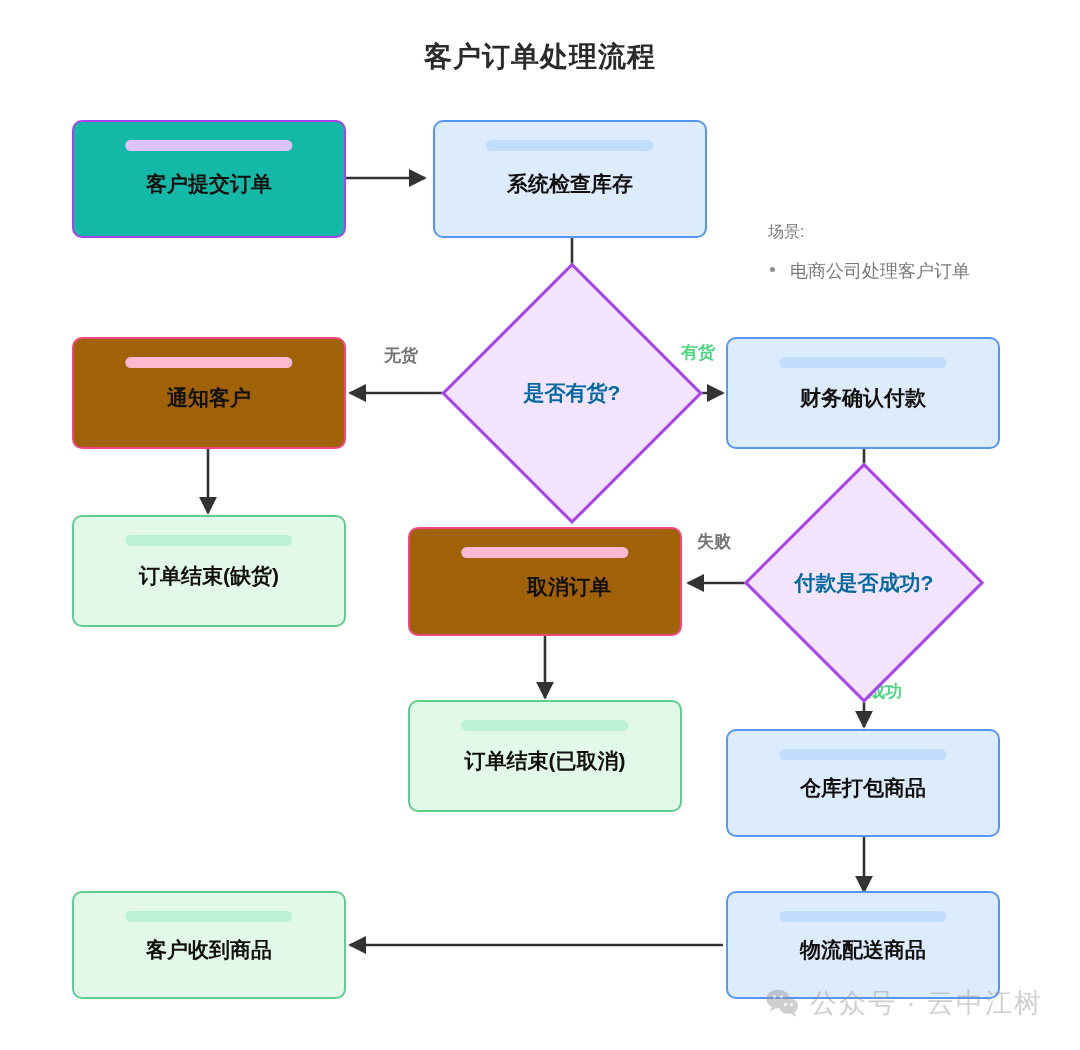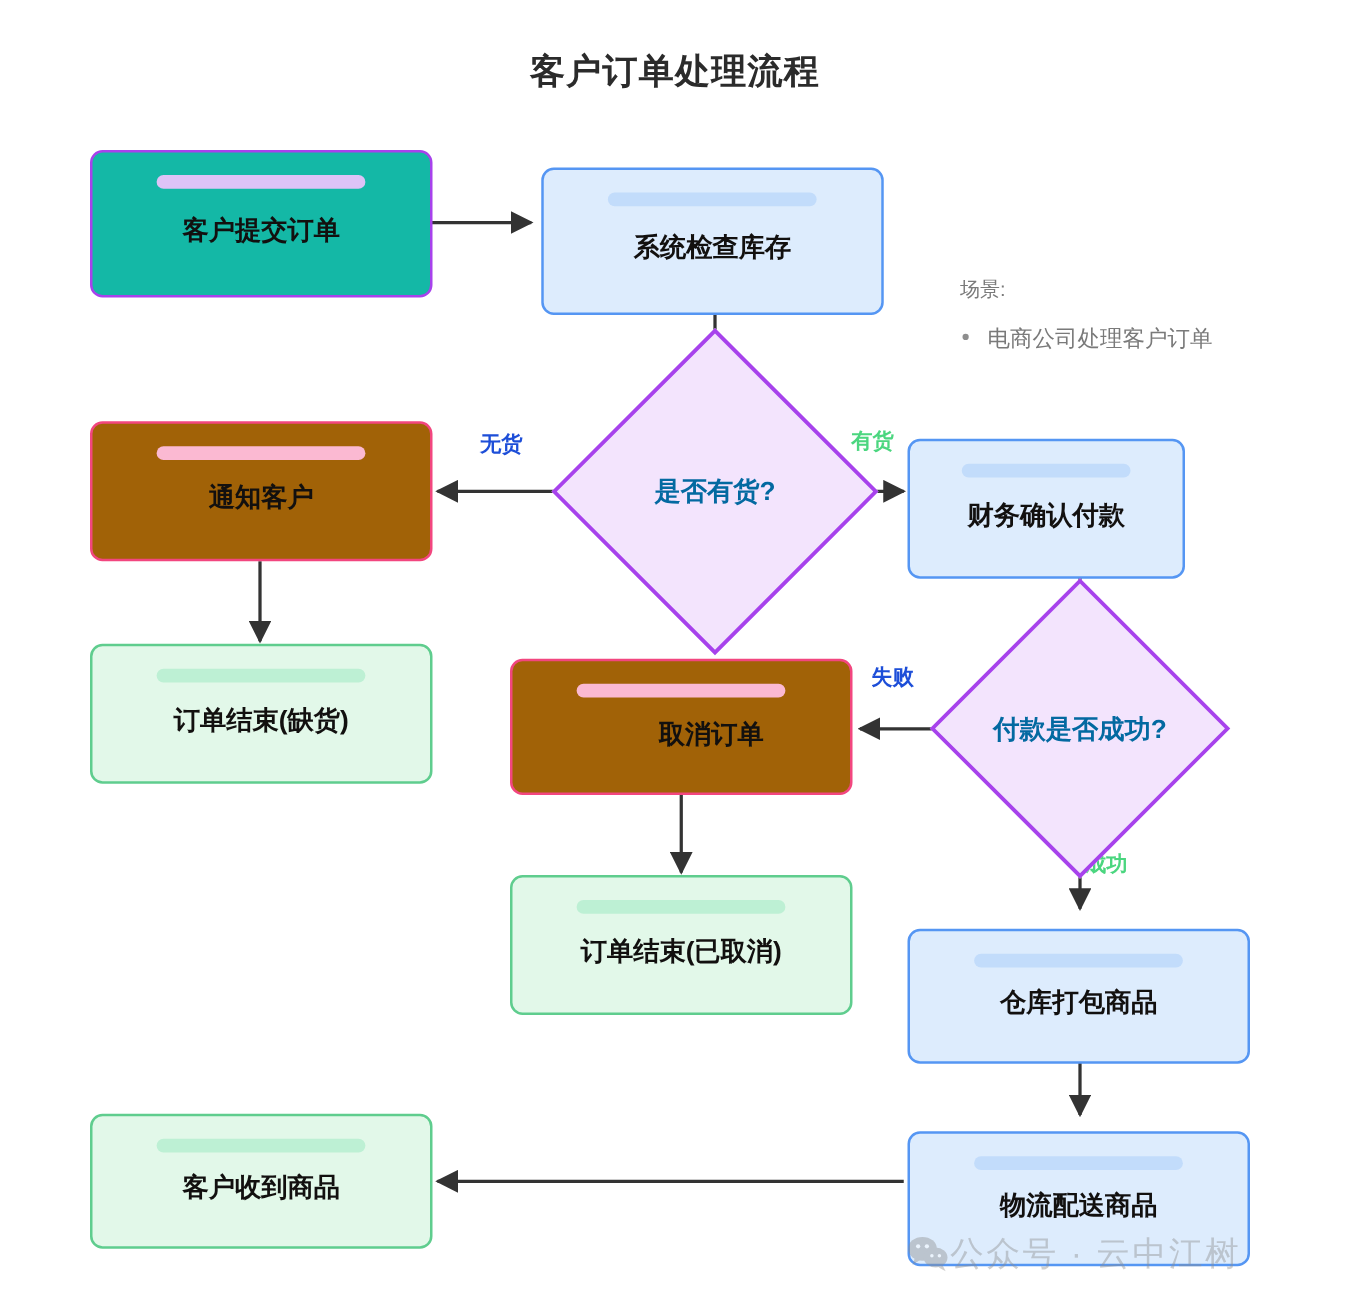--- a/index.html
+++ b/index.html
@@ -60,7 +60,7 @@
   .n-purple { background: #14b8a6; border-color: #a742ec; }
   .n-purple .bar { background: #ddc3f7; }
 
-  .n-blue   { background: #ddecfd; border-color: #5596f3; margin-top: 14px; }
+  .n-blue   { background: #ddecfd; border-color: #5596f3; }
   .n-blue .bar { background: #c2dcfb; }
 
   .n-pink   { background: #a16207; border-color: #f2467f; font-family: Liberation Mono, monospace; }

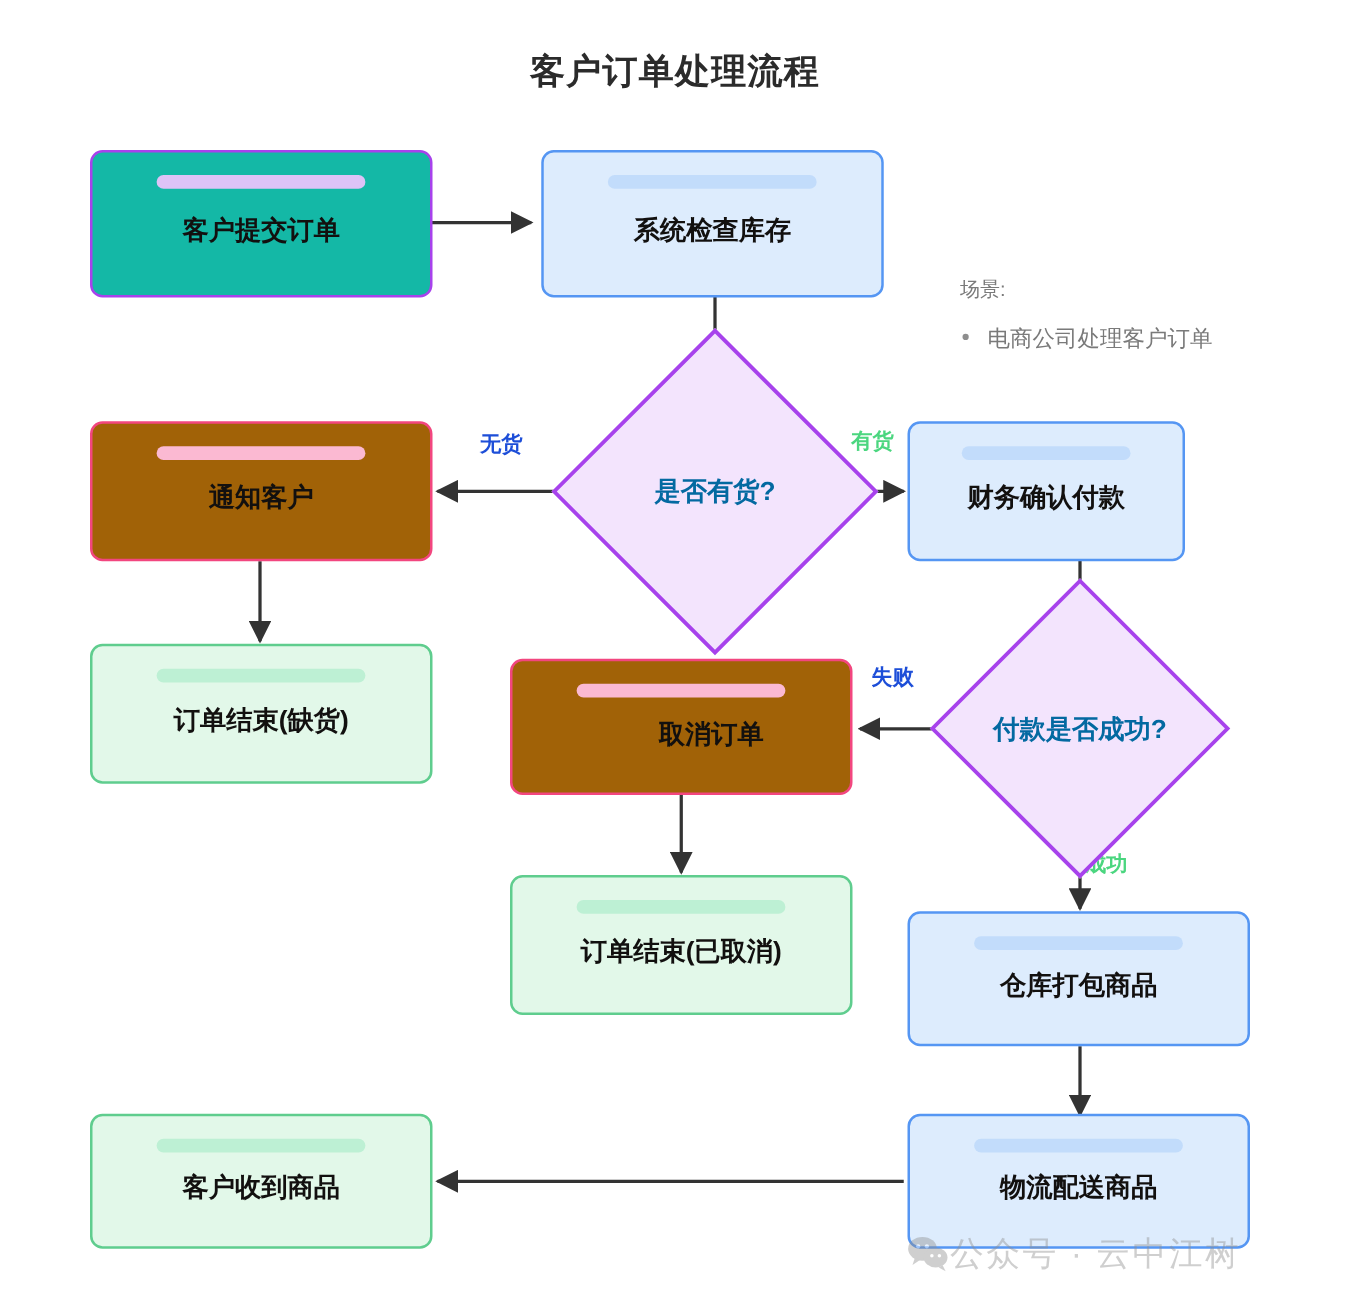--- a/index.html
+++ b/index.html
@@ -107,7 +107,7 @@
     font-weight: bold;
     white-space: nowrap;
   }
-  .elabel.red   { color: #1d4ed8; }
+  .elabel.red   { color: #737373; }
   .elabel.green { color: #4bd67f; }
 
   

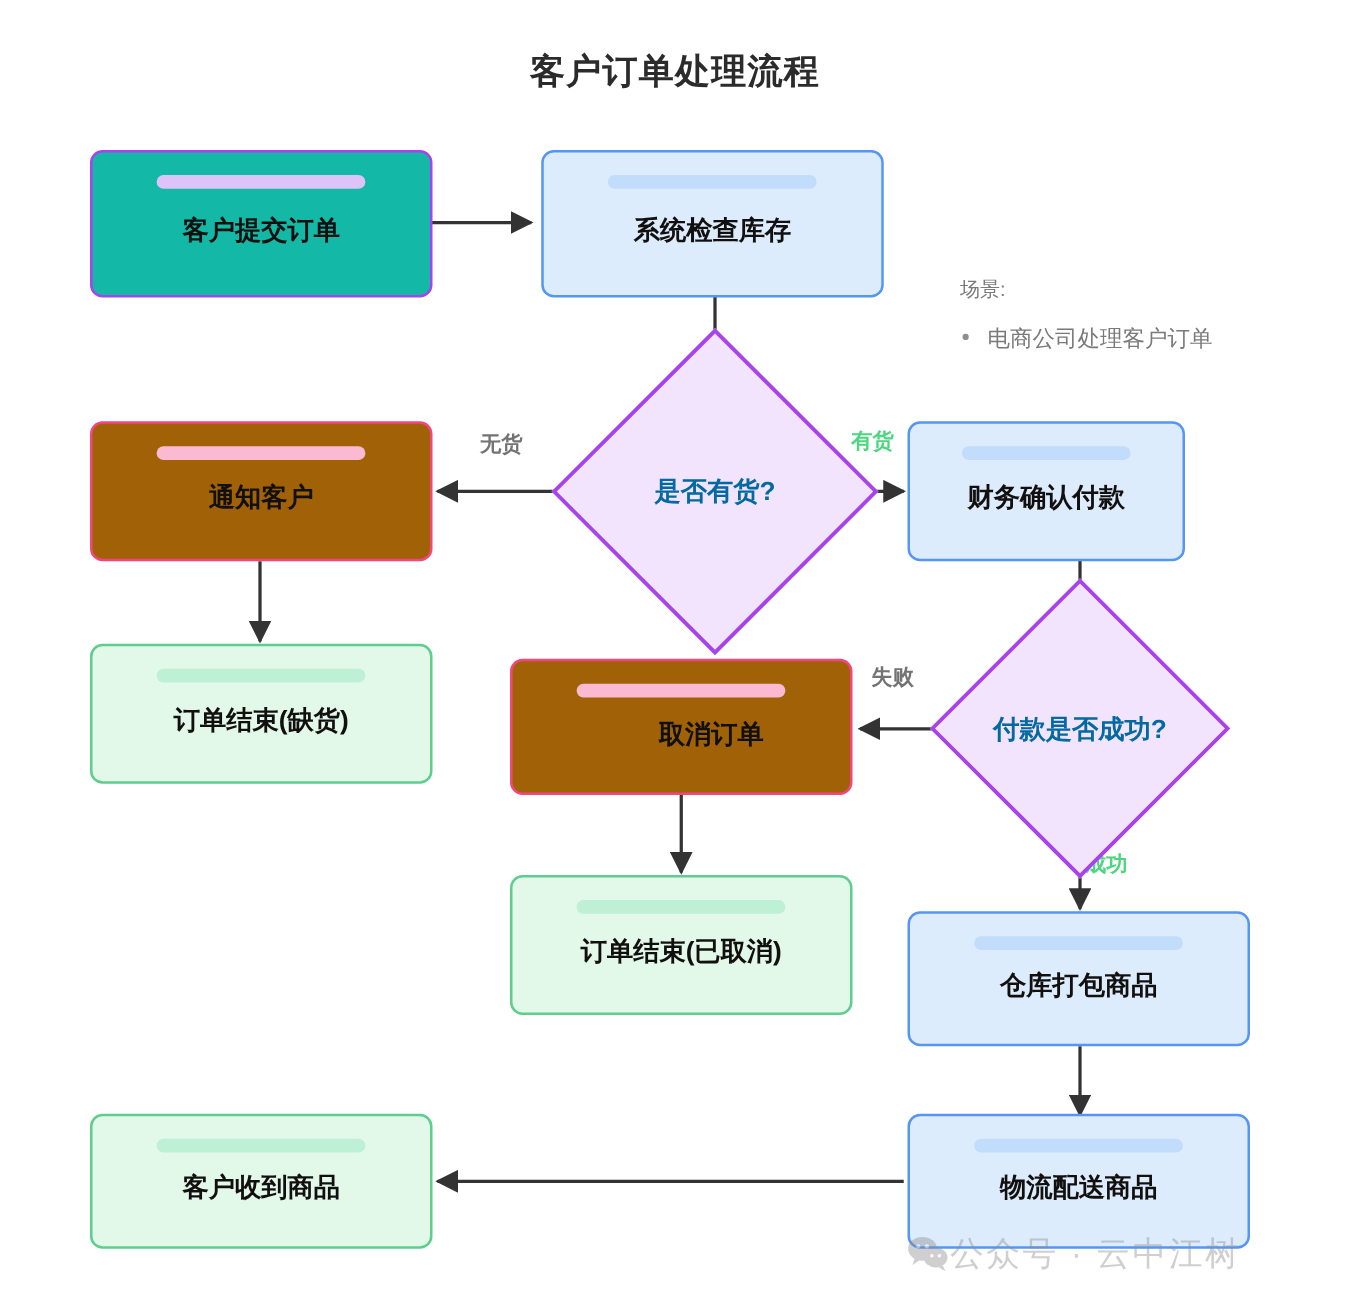--- a/index.html
+++ b/index.html
@@ -215,7 +215,7 @@
     <span class="label">订单结束(缺货)</span>
   </div>
 
-  <div class="node n-blue" style="left:726px; top:337px; width:222px; height:112px;">
+  <div class="node n-blue" style="left:726px; top:337px; width:274px; height:112px;">
     <span class="bar"></span>
     <span class="label">财务确认付款</span>
   </div>

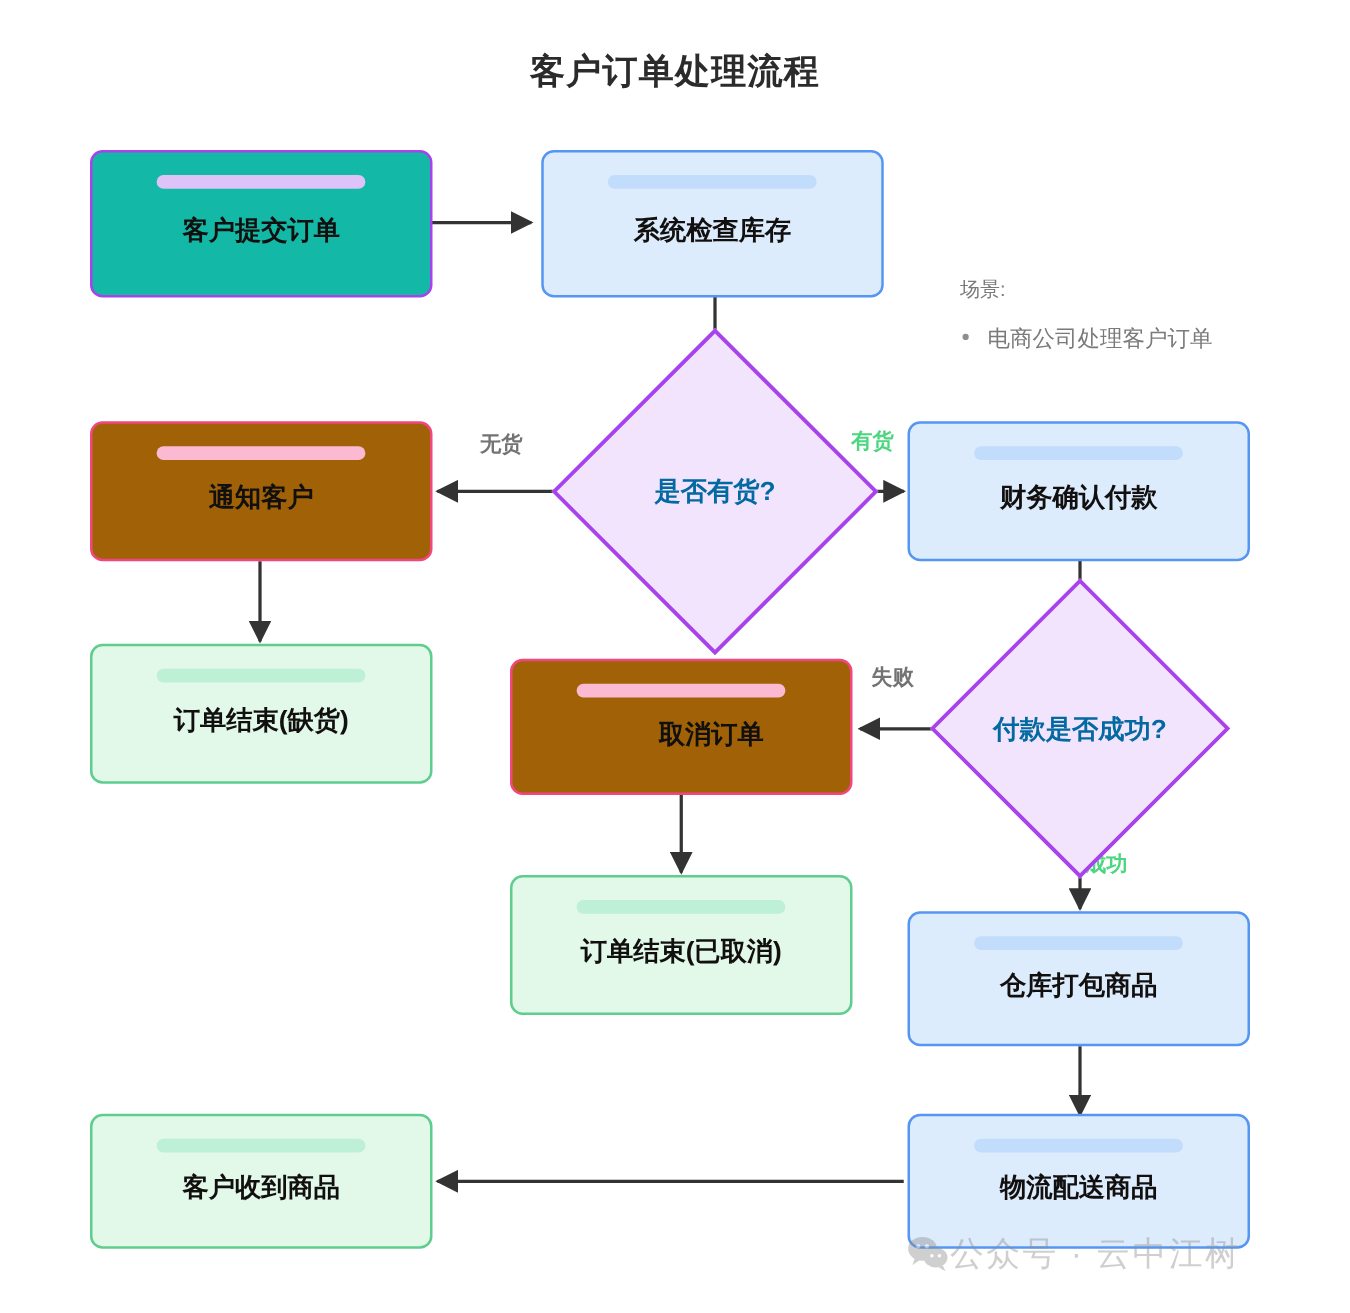--- a/index.html
+++ b/index.html
@@ -134,9 +134,10 @@
   
   #watermark {
     position: absolute;
-    left: 726px; top: 985px;
+    left: 766px; top: 985px;
     display: flex;
     align-items: center;
+    gap: 10px;
     opacity: 0.42;
     text-align: right;
   }

